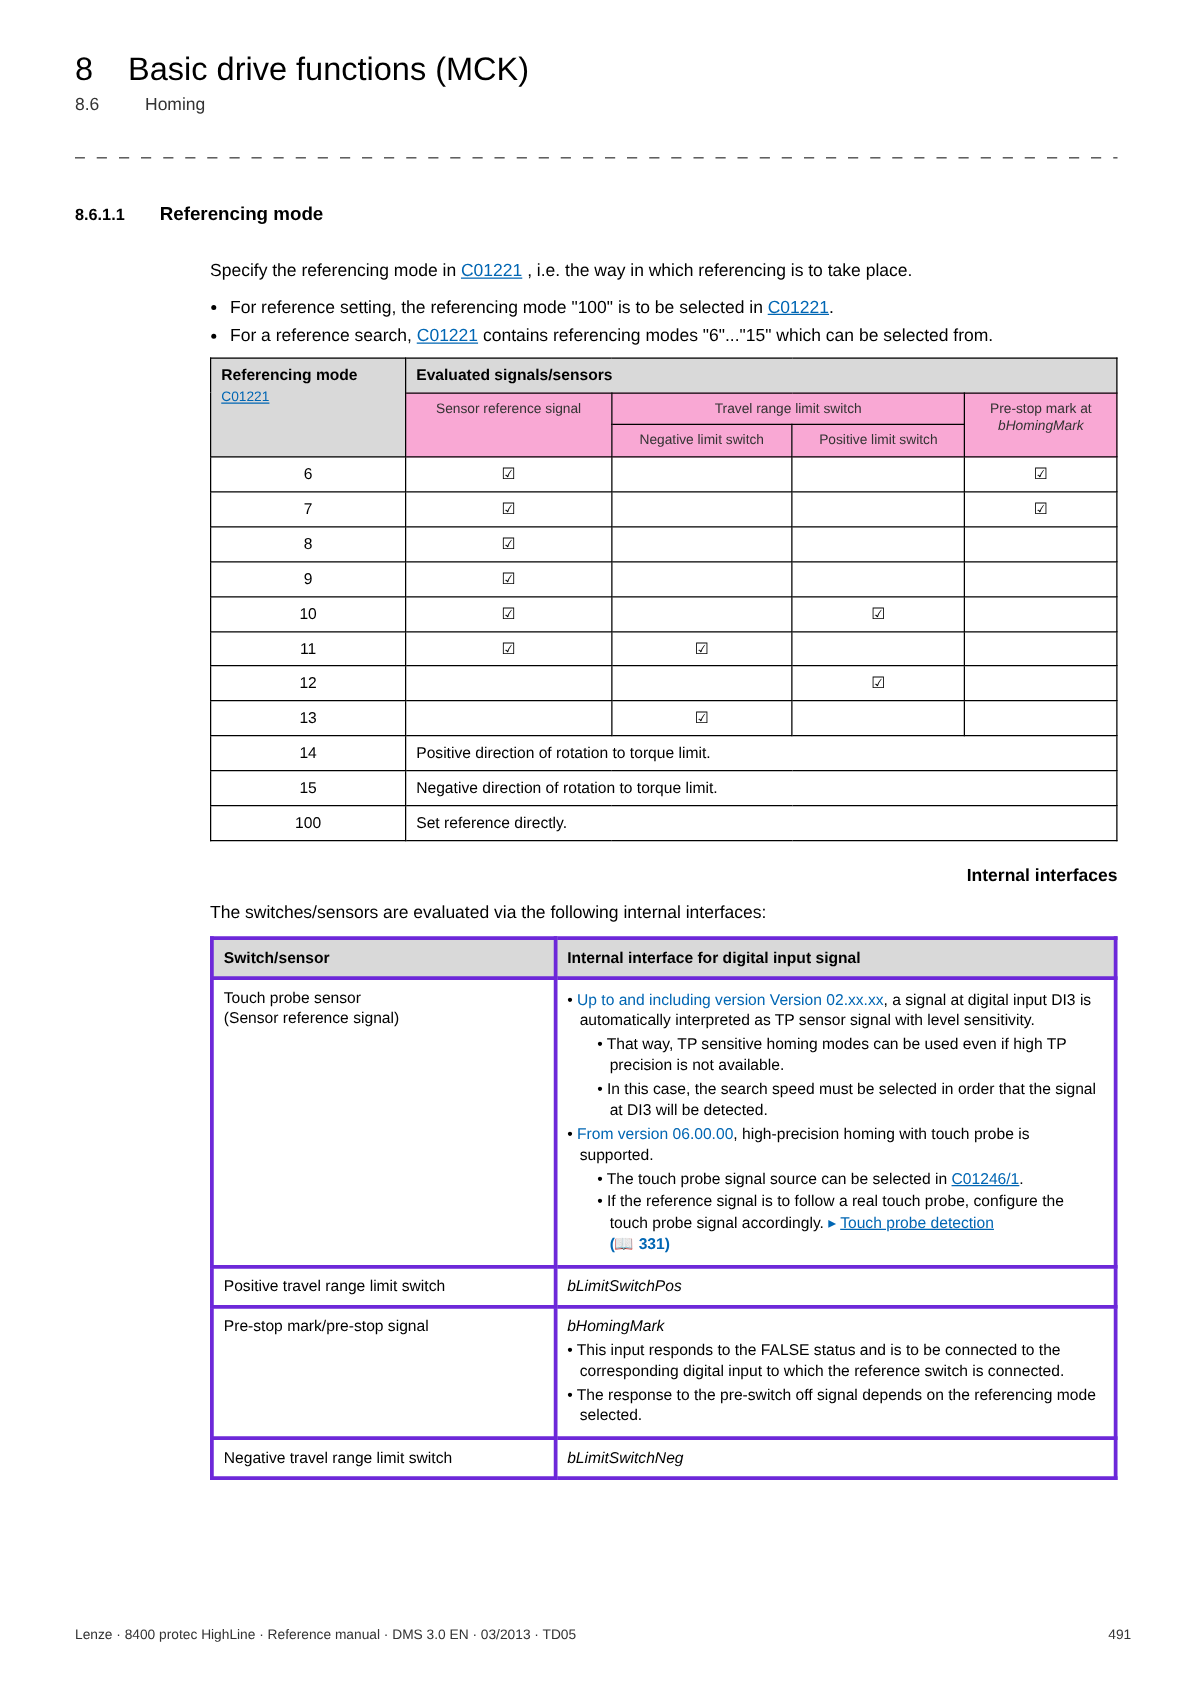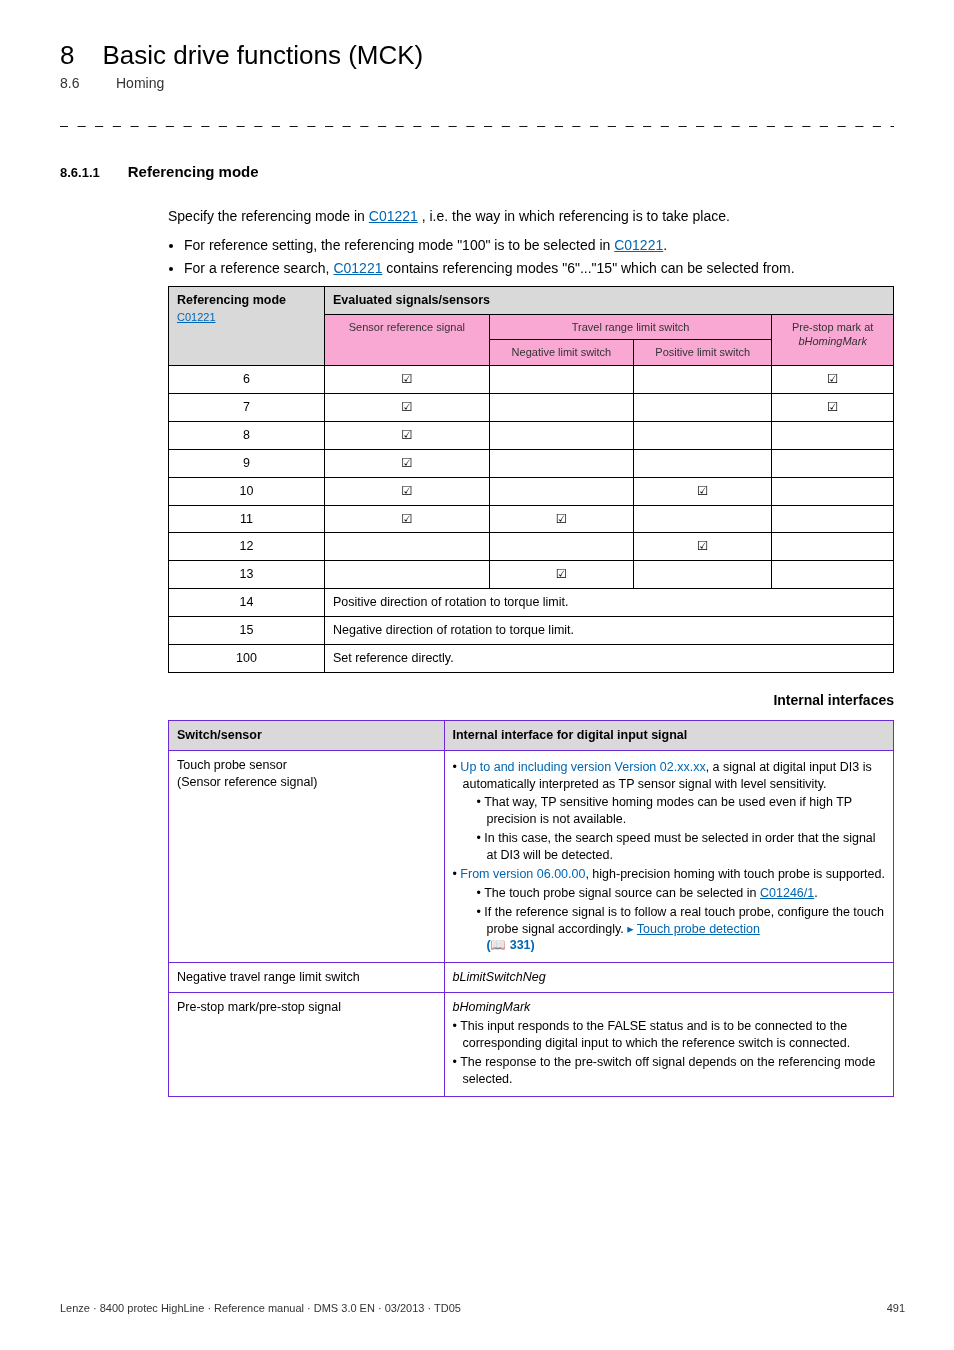--- a/index.html
+++ b/index.html
@@ -265,6 +265,7 @@
       </table>
 
     <p class="bold" style="margin-top:18px;">Internal interfaces</p>
+    <p>The switches/sensors are evaluated via the following internal interfaces:</p>
 
     <table class="tbl2">
       <tbody>

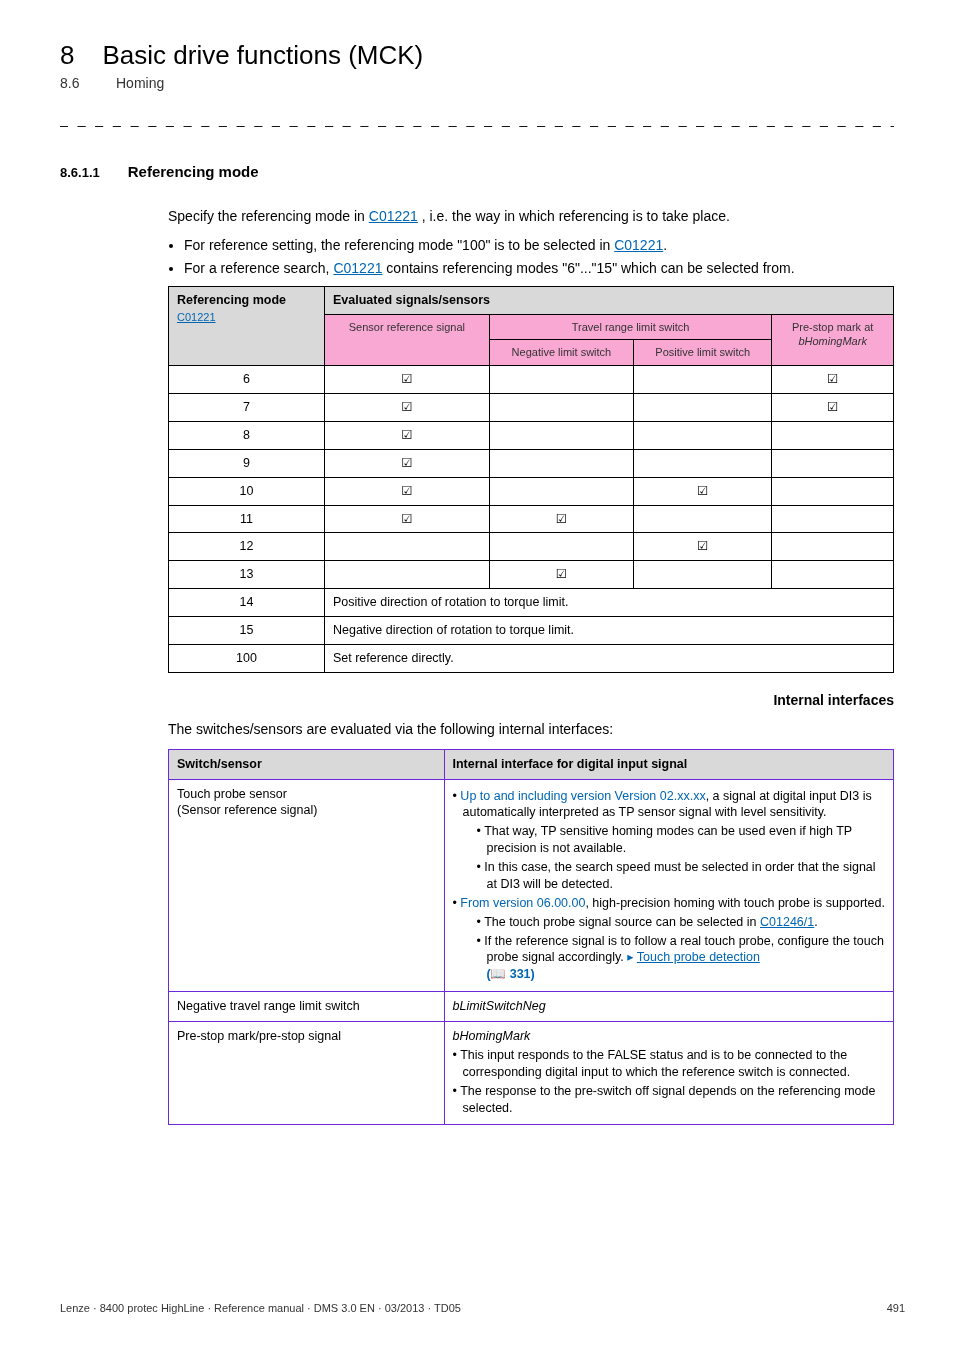--- a/index.html
+++ b/index.html
@@ -91,7 +91,7 @@
     font-size: 12.5px;
   }
   table.tbl2 th, table.tbl2 td {
-    border: 1px solid #6d28d9;
+    border: 3px solid #6d28d9;
     padding: 6px 8px;
     vertical-align: top;
   }

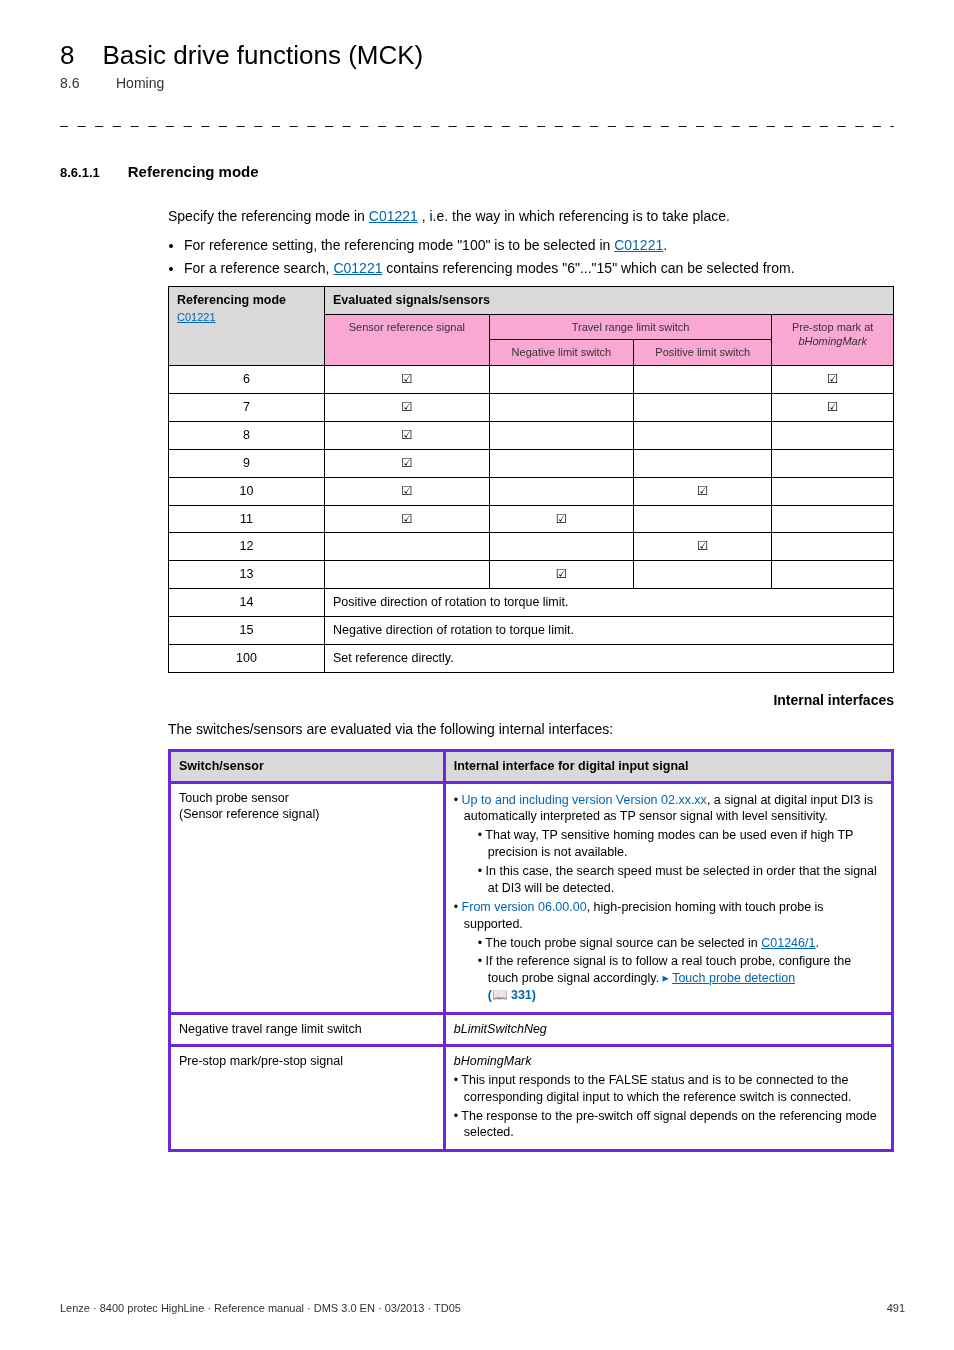--- a/index.html
+++ b/index.html
@@ -303,6 +303,10 @@
         </td>
       </tr>
       <tr>
+        <td>Positive travel range limit switch</td>
+        <td class="it">bLimitSwitchPos</td>
+      </tr>
+      <tr>
         <td>Negative travel range limit switch</td>
         <td class="it">bLimitSwitchNeg</td>
       </tr>

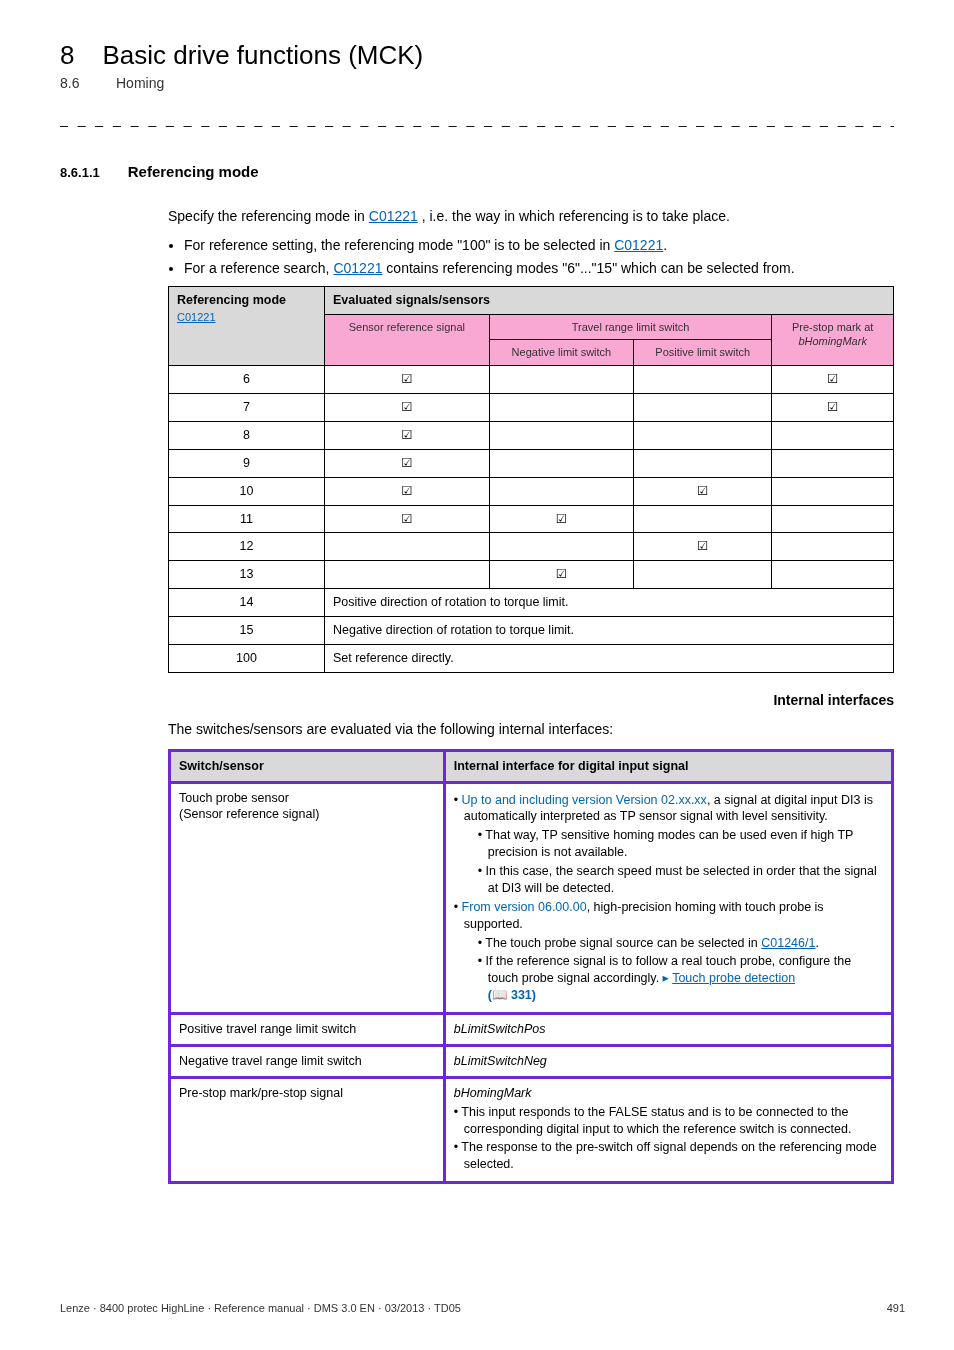--- a/index.html
+++ b/index.html
@@ -307,10 +307,6 @@
         <td class="it">bLimitSwitchPos</td>
       </tr>
       <tr>
-        <td>Negative travel range limit switch</td>
-        <td class="it">bLimitSwitchNeg</td>
-      </tr>
-      <tr>
         <td>Pre-stop mark/pre-stop signal</td>
         <td>
           <span class="it">bHomingMark</span>
@@ -320,6 +316,10 @@
           </ul>
         </td>
       </tr>
+      <tr>
+        <td>Negative travel range limit switch</td>
+        <td class="it">bLimitSwitchNeg</td>
+      </tr>
     </tbody>
       </table>
   </div>

